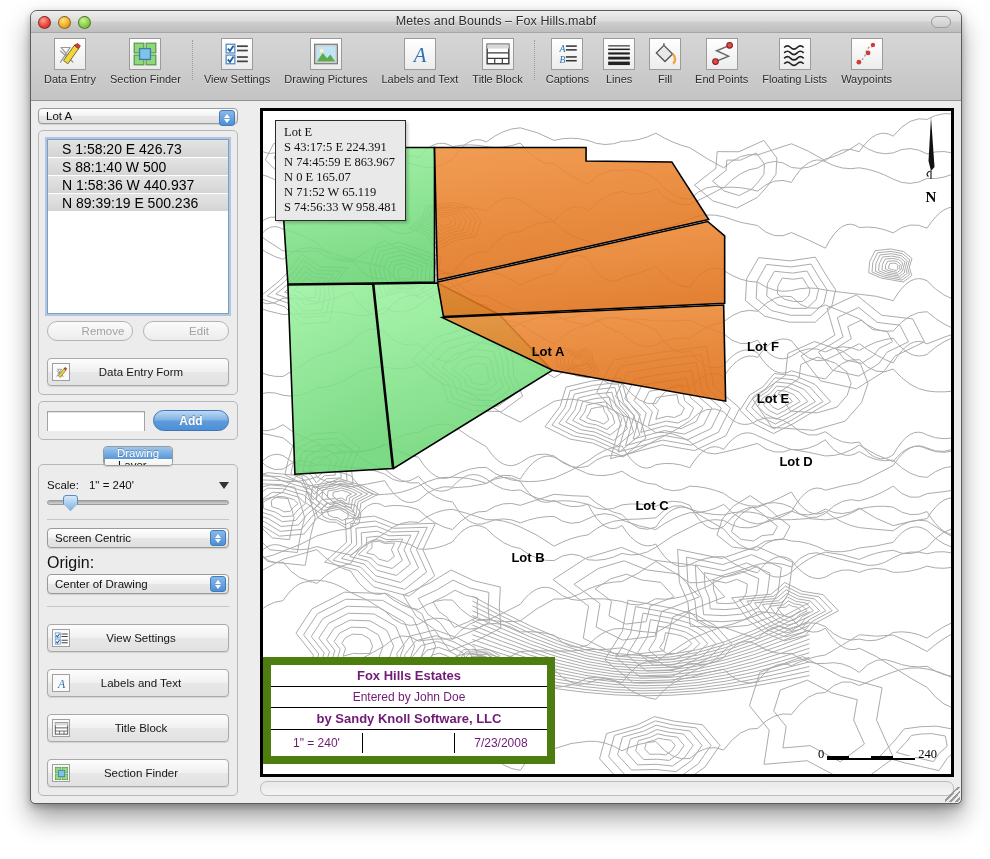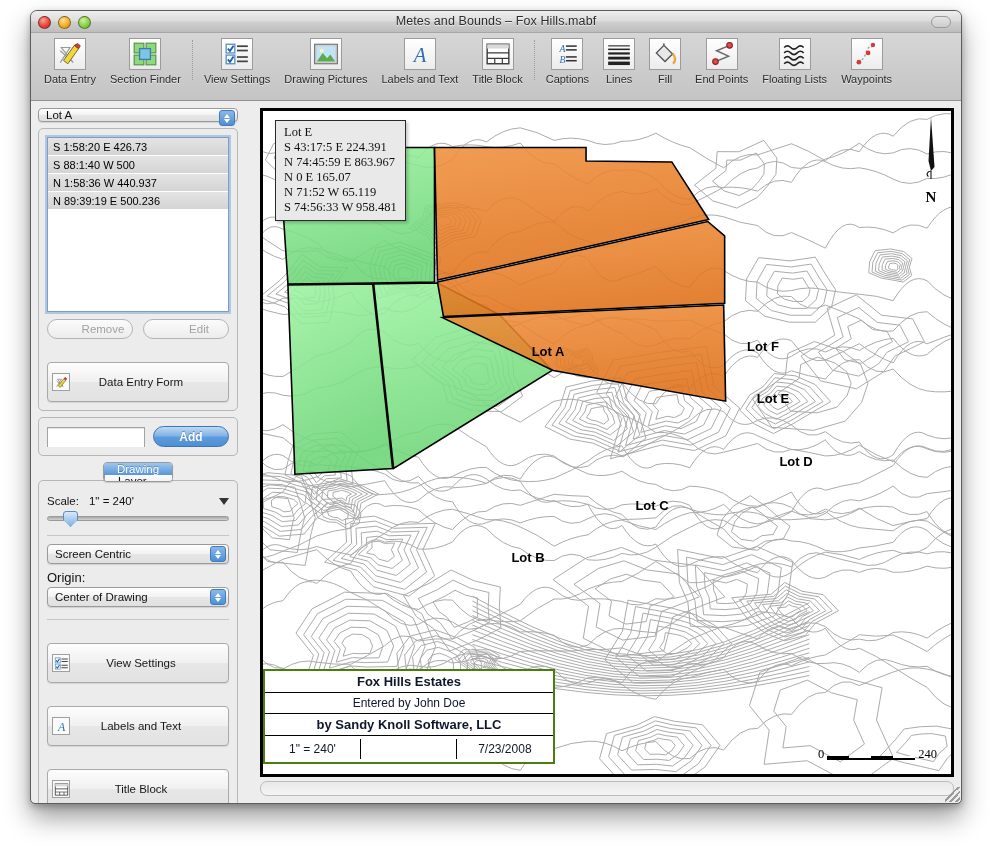--- a/index.html
+++ b/index.html
@@ -126,8 +126,8 @@
   }
   .list-row {
     height: 18px; line-height: 18px;
-    font-size: 11px; color: #000;
-    padding-left: 5px;
+    font-size: 14px; color: #000;
+    padding-left: 14px;
     background: linear-gradient(to bottom,#e4e4e4,#d4d4d4);
     border-bottom: 1px solid #ffffff;
   }

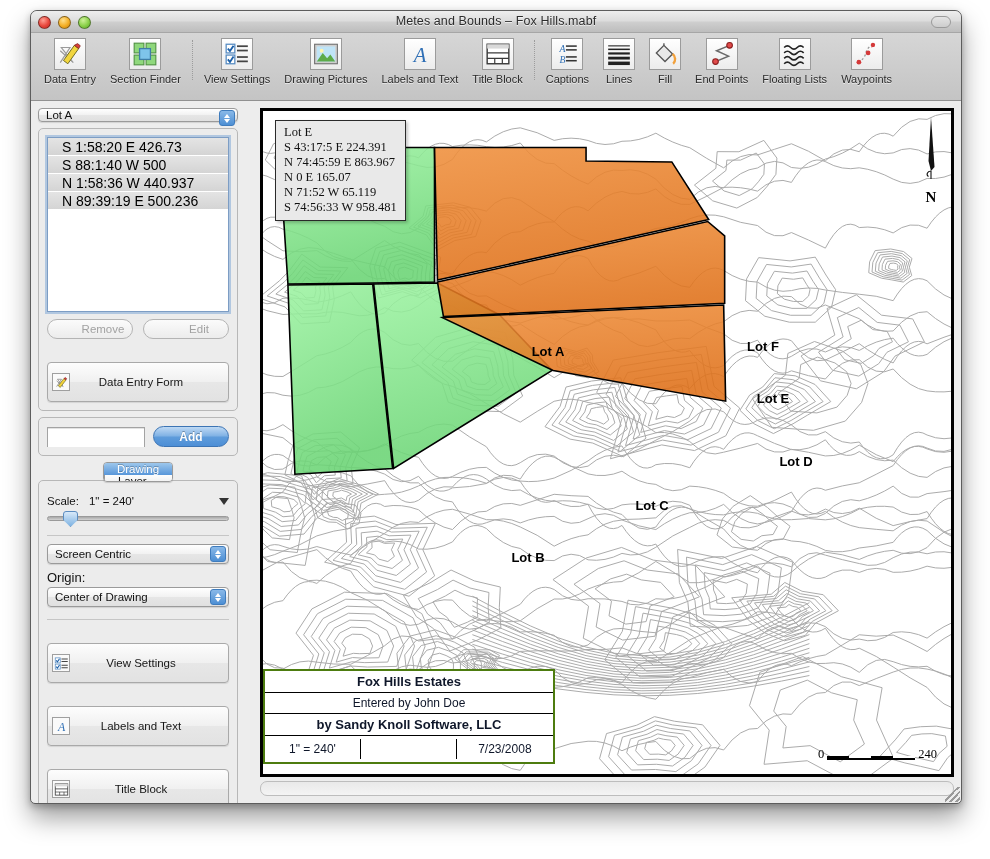--- a/index.html
+++ b/index.html
@@ -142,7 +142,7 @@
   }
 
   .wide-btn {
-    height: 40px; margin-top: 23px;
+    height: 28px; margin-top: 17px;
     border: 1px solid #a9a9a9; border-radius: 4px;
     background: linear-gradient(to bottom,#fdfdfd 0%,#f0f0f0 50%,#e7e7e7 51%,#e2e2e2 100%);
     display: flex; align-items: center;

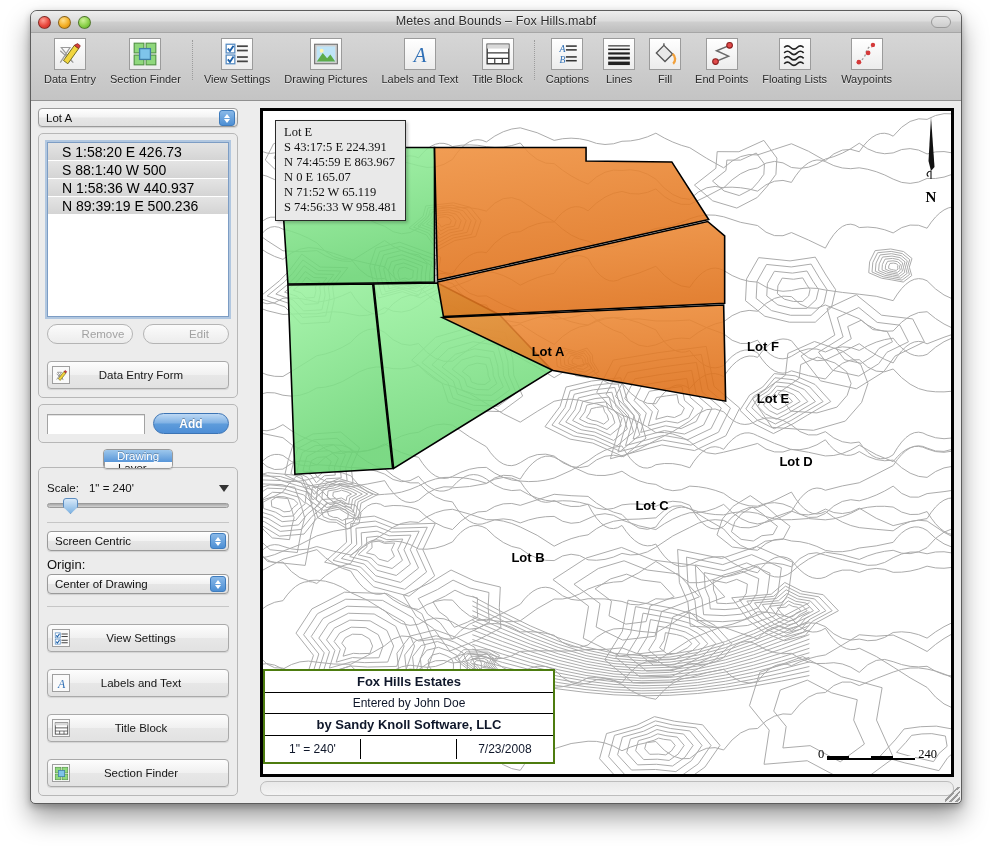--- a/index.html
+++ b/index.html
@@ -211,7 +211,7 @@
     clip-path: polygon(0 0,100% 0,100% 55%,50% 100%,0 55%);
   }
   .hr { height: 1px; background: #c6c6c6; margin: 6px 0 8px 0; }
-  .sub-lbl { font-size: 13px; color: #111; margin: 6px 0 2px 0; }
+  .sub-lbl { font-size: 16px; color: #111; margin: 6px 0 2px 0; }
 
   
   #canvas-area { flex: 1; display: flex; flex-direction: column; gap: 4px; }

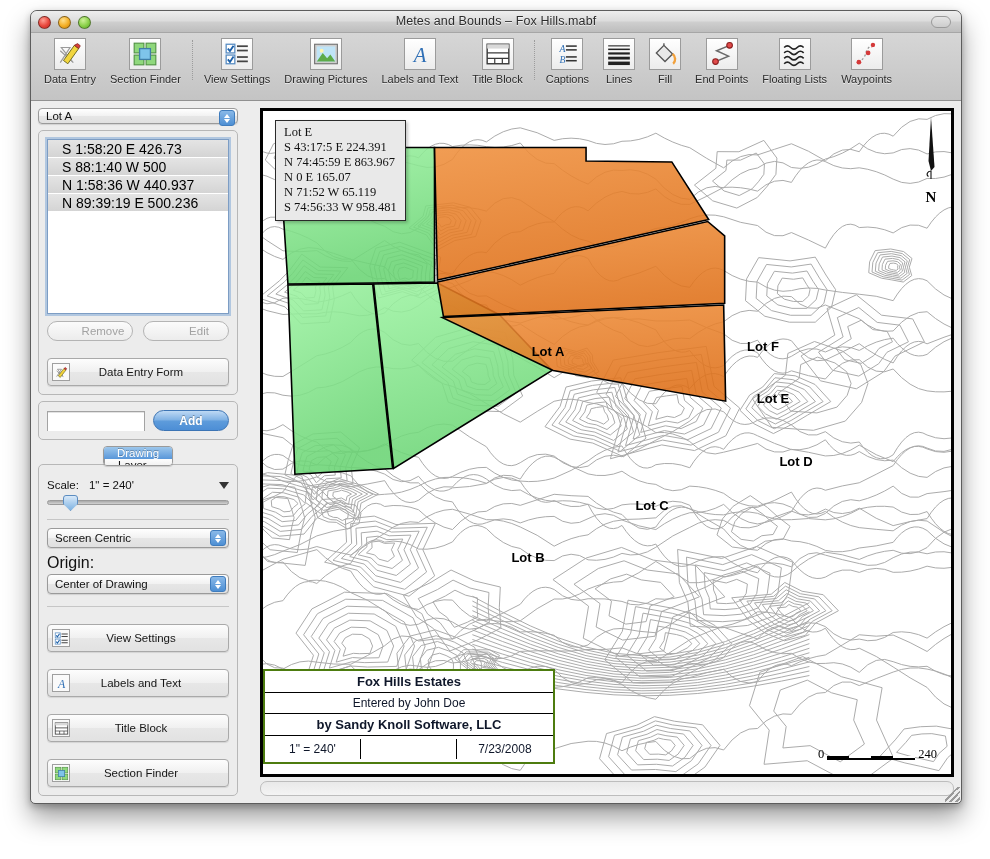--- a/index.html
+++ b/index.html
@@ -251,8 +251,8 @@
   #titleblock {
     position: absolute; left: 0px; bottom: 10px;
     width: 292px;
-    border: 2px solid #4d7c0f; background: #fff;
-    font-size: 12px; color: #0f172a;
+    border: 8px solid #4d7c0f; background: #fff;
+    font-size: 12px; color: #701a75;
   }
   #titleblock .tb-row { border-bottom: 1px solid #000; text-align: center; padding: 3px 0; }
   #titleblock .tb-row:last-child { border-bottom: 0; display: flex; }

